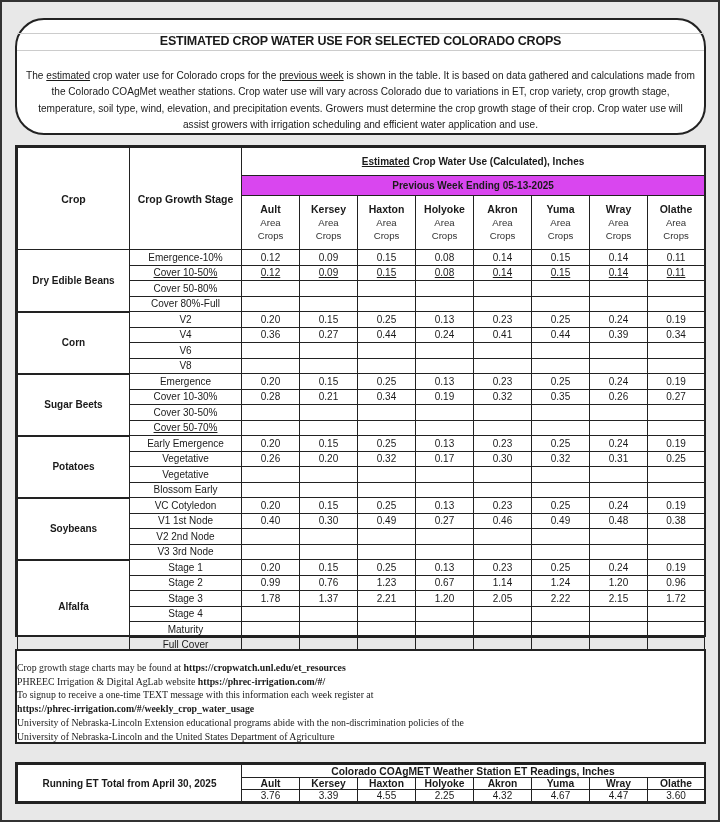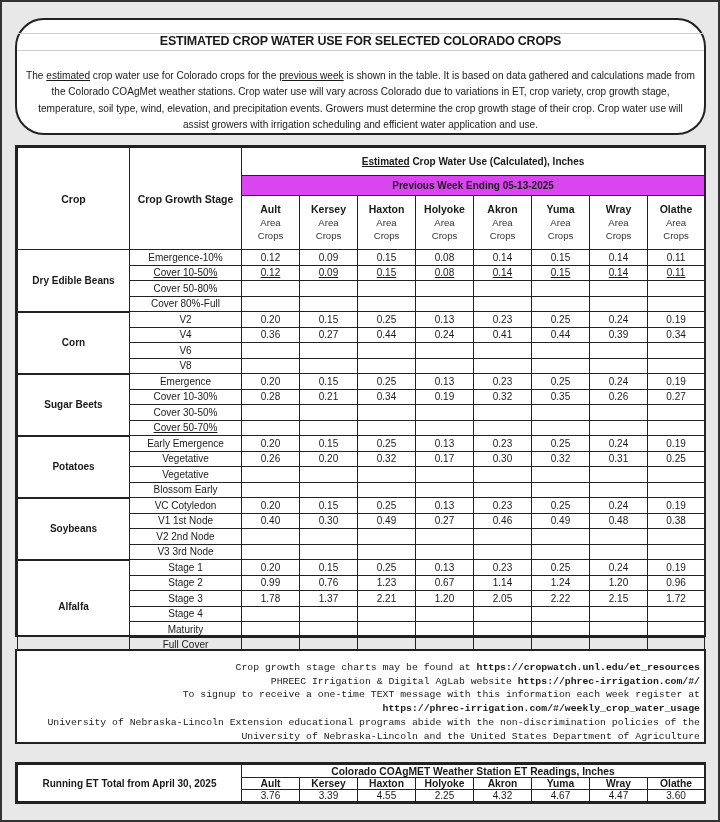--- a/index.html
+++ b/index.html
@@ -31,7 +31,7 @@
   .val { font-size:9.8px; }
 
   #info { top:649px; height:95px; }
-  #info .lines { position:absolute; left:0; right:4px; top:10px; text-align:right; font-size:9.8px; line-height:13.7px; font-family:Liberation Mono, monospace; }
+  #info .lines { position:absolute; left:0; right:4px; top:10px; text-align:left; font-size:9.8px; line-height:13.7px; font-family:Liberation Serif, serif; }
   #info b { font-weight:bold; }
 
   #et { top:762px; height:42px; }

